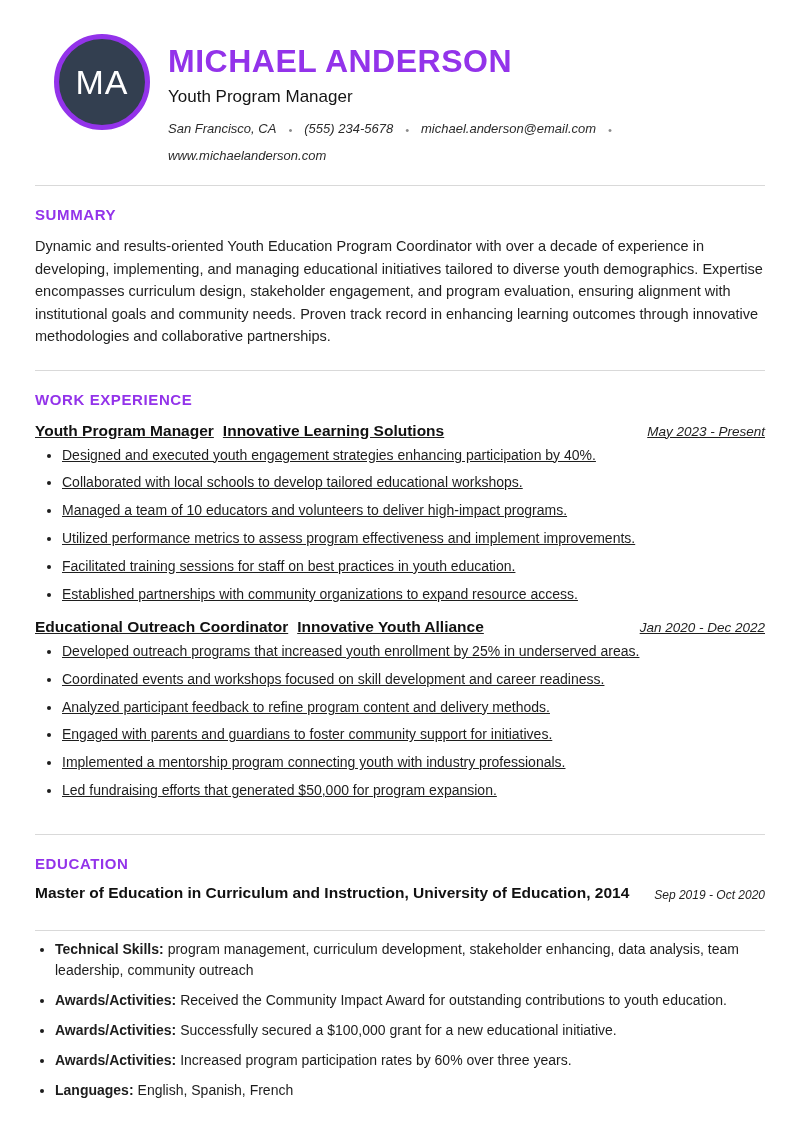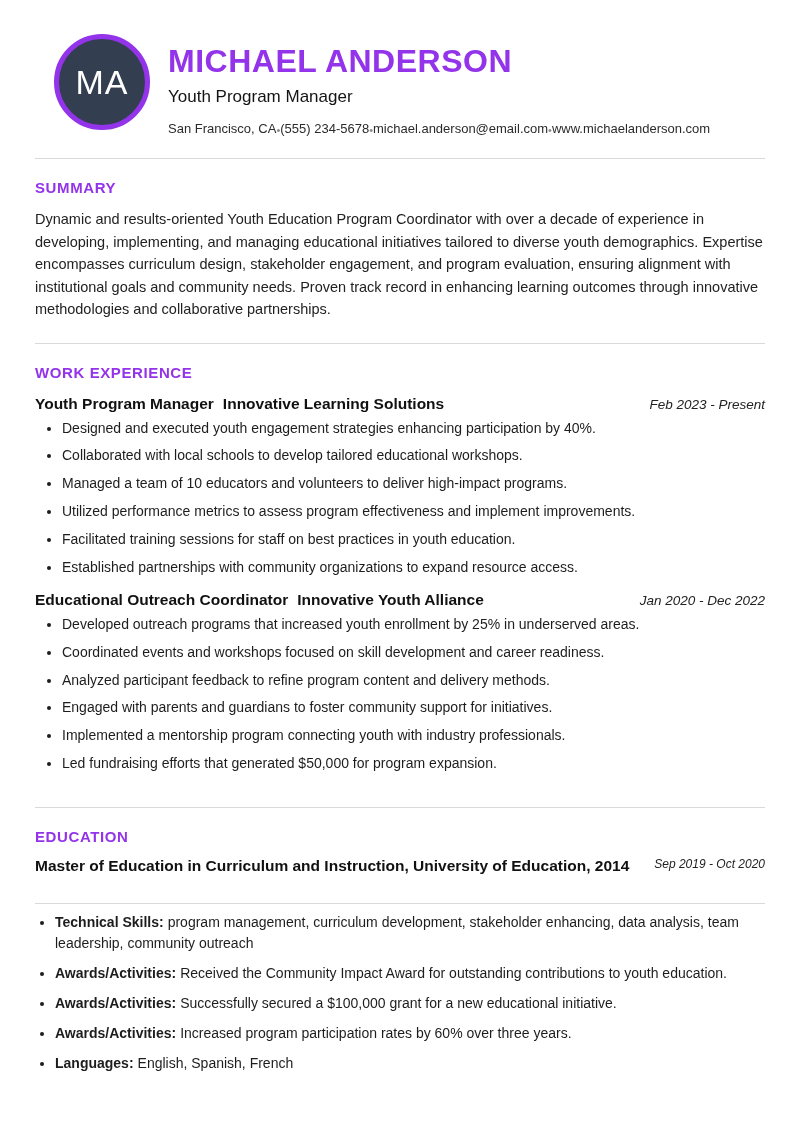--- a/index.html
+++ b/index.html
@@ -22,7 +22,7 @@
   .header-text{padding-top:4px;}
   .name{color:var(--accent);font-size:32px;font-weight:800;letter-spacing:.5px;margin:6px 0 8px 0;line-height:1.1;}
   .subtitle{font-size:17px;color:#141414;margin:0 0 14px 0;font-weight:400;}
-  .contact{display:flex;align-items:flex-end;font-size:13px;color:#2b2b2b;flex-wrap:wrap;}
+  .contact{display:flex;align-items:flex-end;gap:12px;font-size:13px;color:#2b2b2b;flex-wrap:wrap;font-style:italic;}
   .contact .sep{color:#8a8a8a;font-size:11px;}
 
   

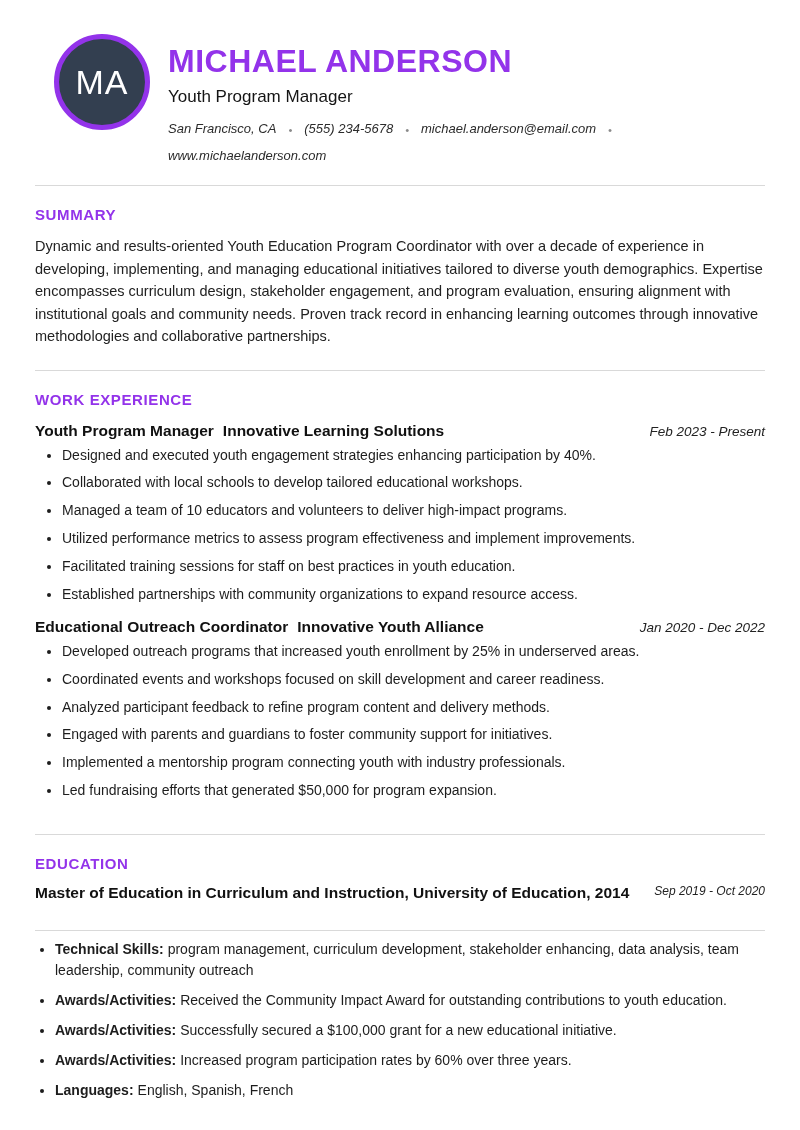--- a/index.html
+++ b/index.html
@@ -32,7 +32,7 @@
 
   .summary-text{font-size:14.5px;line-height:1.55;color:#222;margin:0;}
 
-  .job{margin-top:8px;}
+  .job{margin-top:8px;text-decoration:underline;}
   .job-header{display:flex;justify-content:space-between;align-items:baseline;margin:14px 0 4px 0;}
   .job-title-group{font-size:15.5px;font-weight:700;color:#111;}
   .job-company{margin-left:9px;}

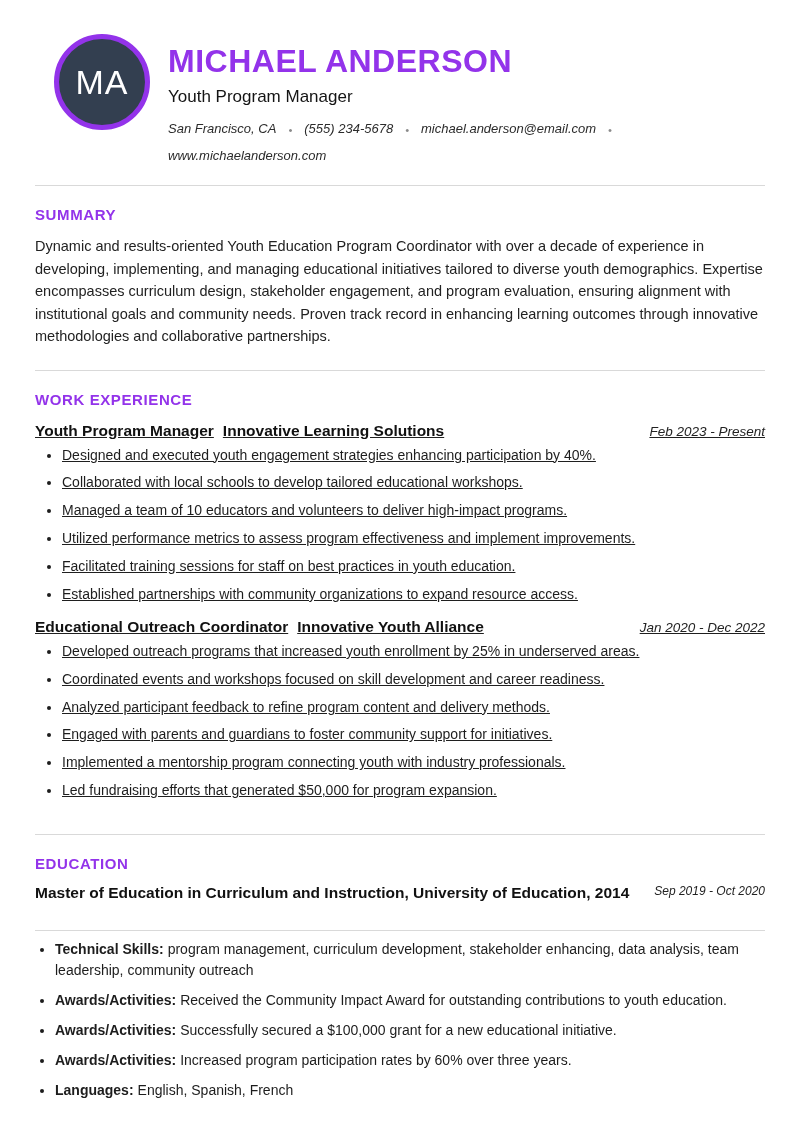--- a/index.html
+++ b/index.html
@@ -90,7 +90,7 @@
         <div class="job-title-group">
           <span>Youth Program Manager</span><span class="job-company">Innovative Learning Solutions</span>
         </div>
-        <span class="job-dates">Feb 2023 - Present</span>
+        <span class="job-dates">May 2023 - Present</span>
       </div>
       <ul class="bullets">
         <li>Designed and executed youth engagement strategies enhancing participation by 40%.</li>

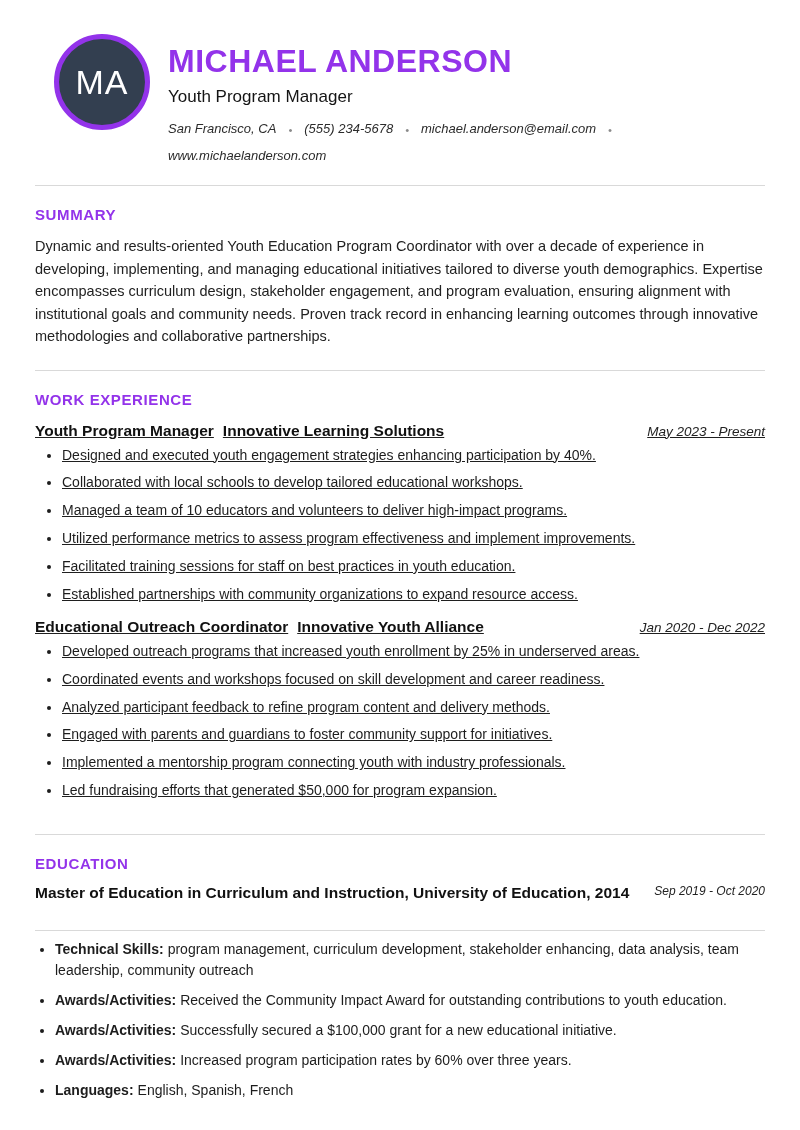--- a/index.html
+++ b/index.html
@@ -41,7 +41,7 @@
   ul.bullets{margin:6px 0 0 0;padding-left:20px;}
   ul.bullets li{font-size:14px;line-height:1.38;margin-bottom:8.5px;color:#1d1d1d;margin-left:7px;}
 
-  .edu-row{display:flex;justify-content:space-between;align-items:flex-start;margin-top:6px;}
+  .edu-row{display:flex;justify-content:space-between;align-items:flex-end;margin-top:6px;}
   .edu-degree{font-size:15.5px;font-weight:700;color:#111;}
   .edu-dates{font-size:12px;font-style:italic;color:#222;white-space:nowrap;}
 

